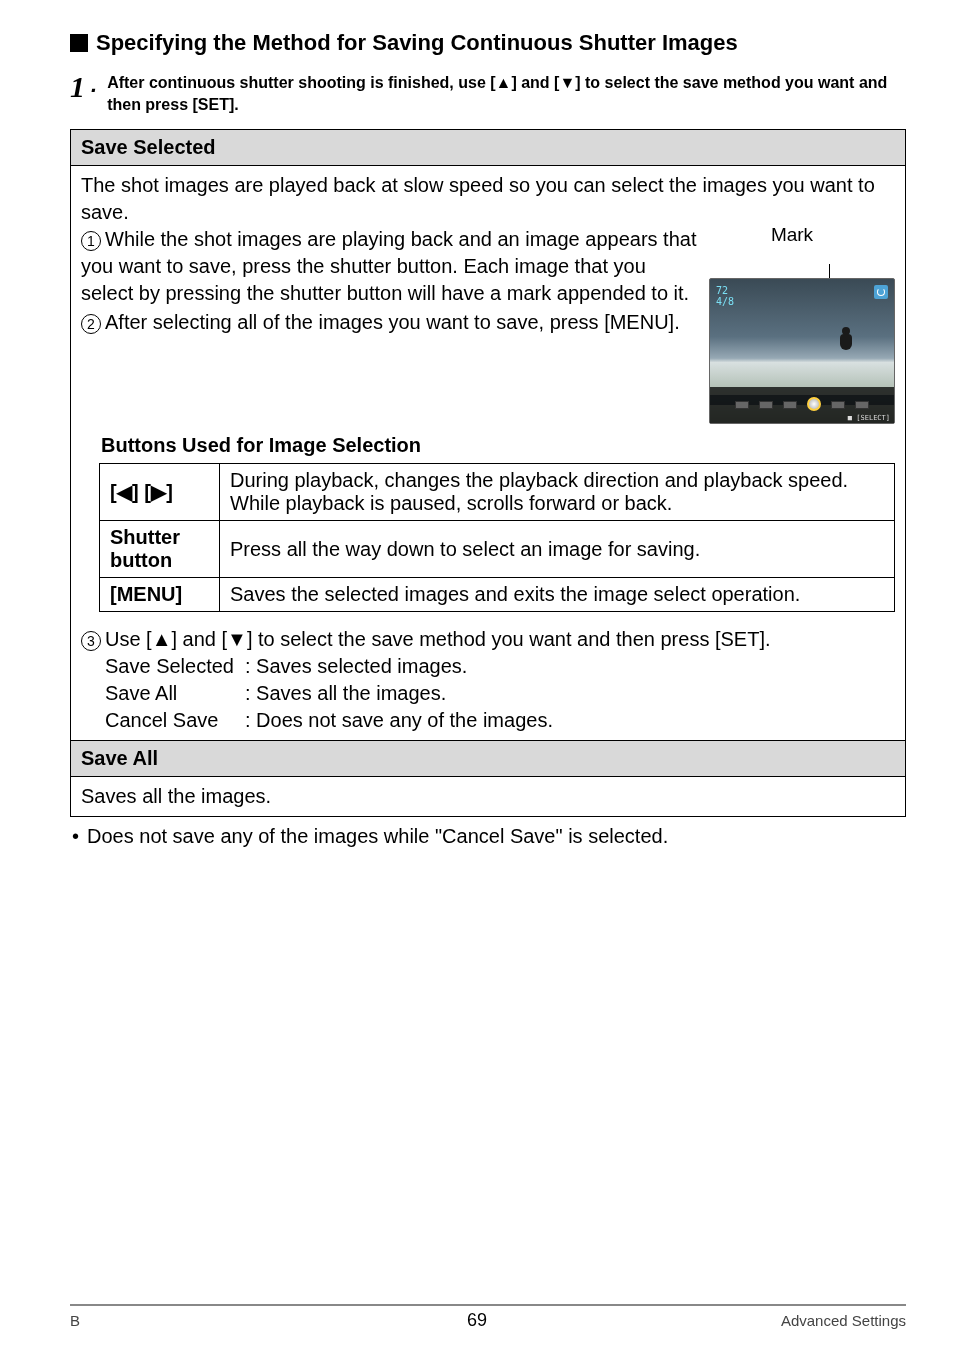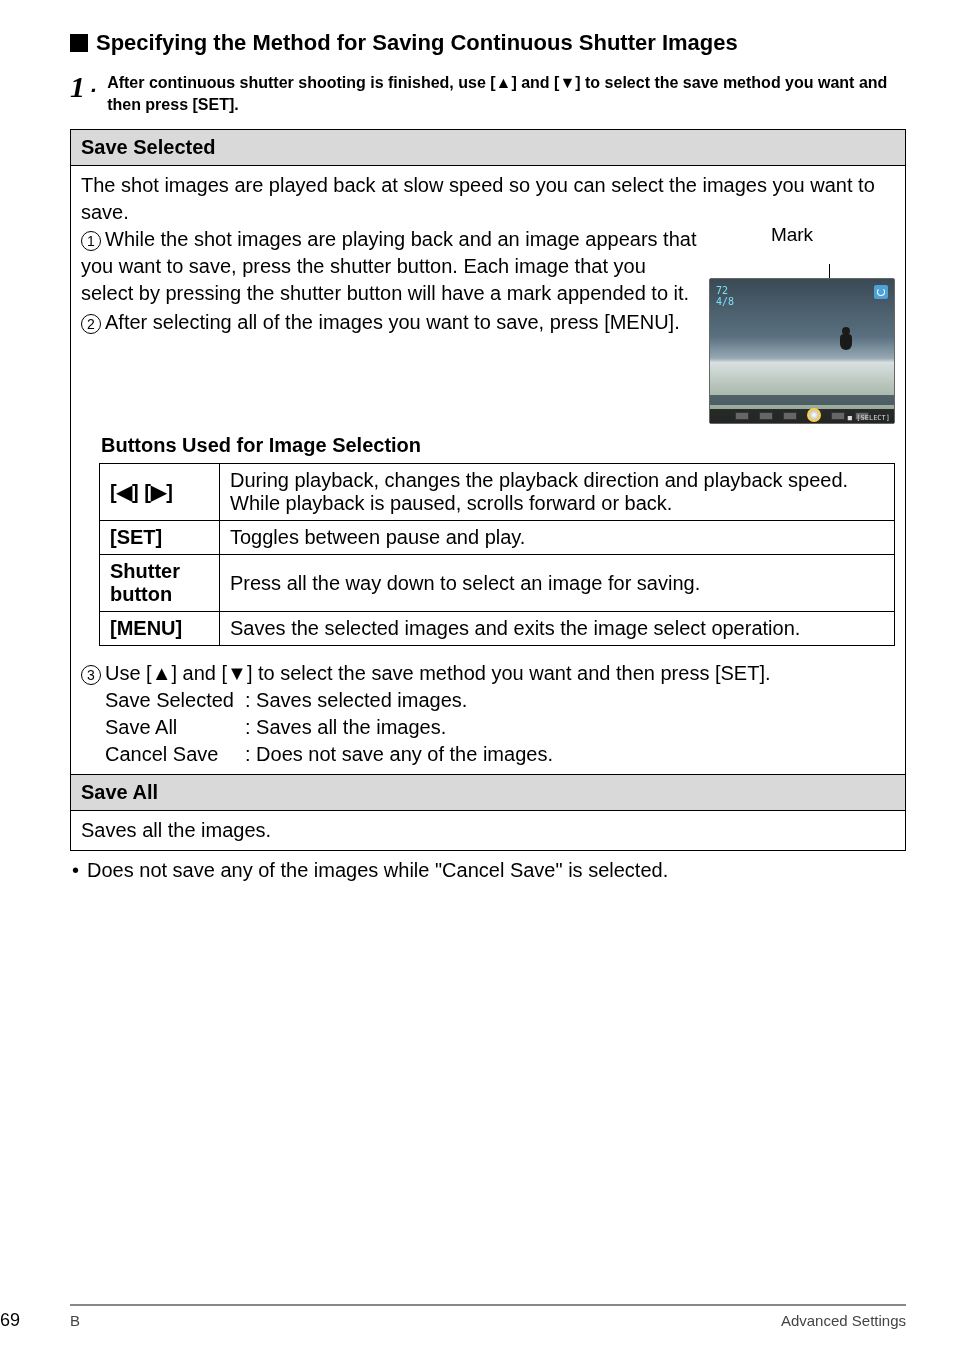--- a/index.html
+++ b/index.html
@@ -29,7 +29,7 @@
   .thumb .person { position: absolute; top: 48px; right: 42px; width: 12px; height: 24px; }
   .thumb .person .head { width: 8px; height: 8px; border-radius: 50%; background: #1a1a1a; margin: 0 auto; }
   .thumb .person .body { width: 12px; height: 16px; background: #1a1a1a; border-radius: 4px 4px 6px 6px; margin-top: -1px; }
-  .thumb .bottombar { position: absolute; bottom: 0; left: 0; right: 0; height: 14px; background: rgba(0,0,0,0.75); display:flex; align-items:center; justify-content:center; gap:10px; }
+  .thumb .bottombar { position: absolute; bottom: 0; left: 0; right: 0; height: 36px; background: rgba(0,0,0,0.75); display:flex; align-items:center; justify-content:center; gap:10px; }
   .thumb .barseg { height: 8px; background: #666; border: 1px solid #333; }
   .thumb .barseg.s1 { width: 14px; }
   .thumb .barseg.s2 { width: 14px; }

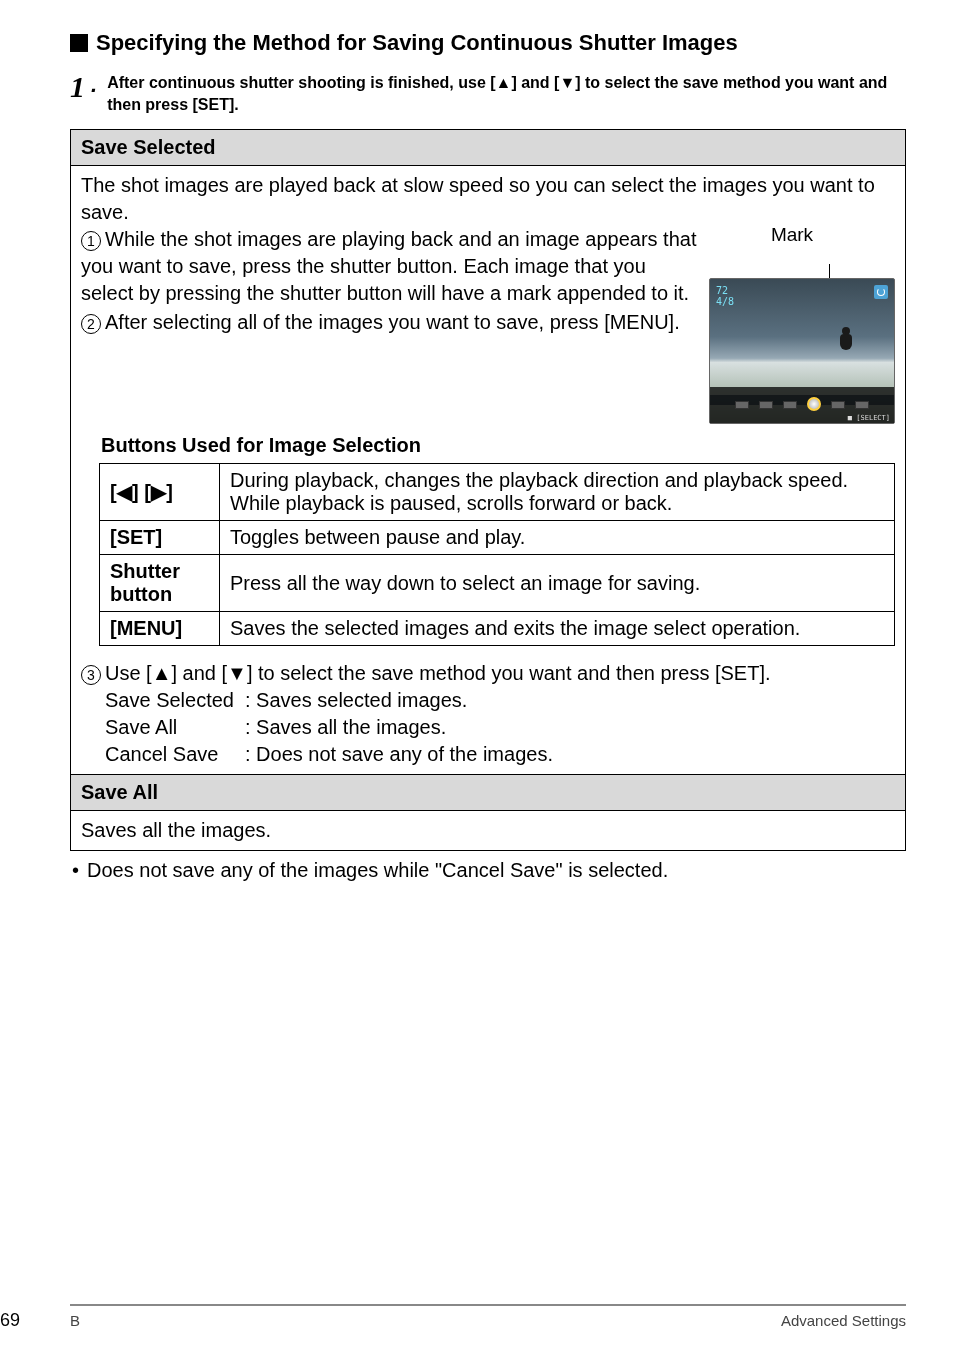--- a/index.html
+++ b/index.html
@@ -125,10 +125,6 @@
 While playback is paused, scrolls forward or back.</td>
             </tr>
             <tr>
-              <th>[SET]</th>
-              <td>Toggles between pause and play.</td>
-            </tr>
-            <tr>
               <th>Shutter button</th>
               <td>Press all the way down to select an image for saving.</td>
             </tr>

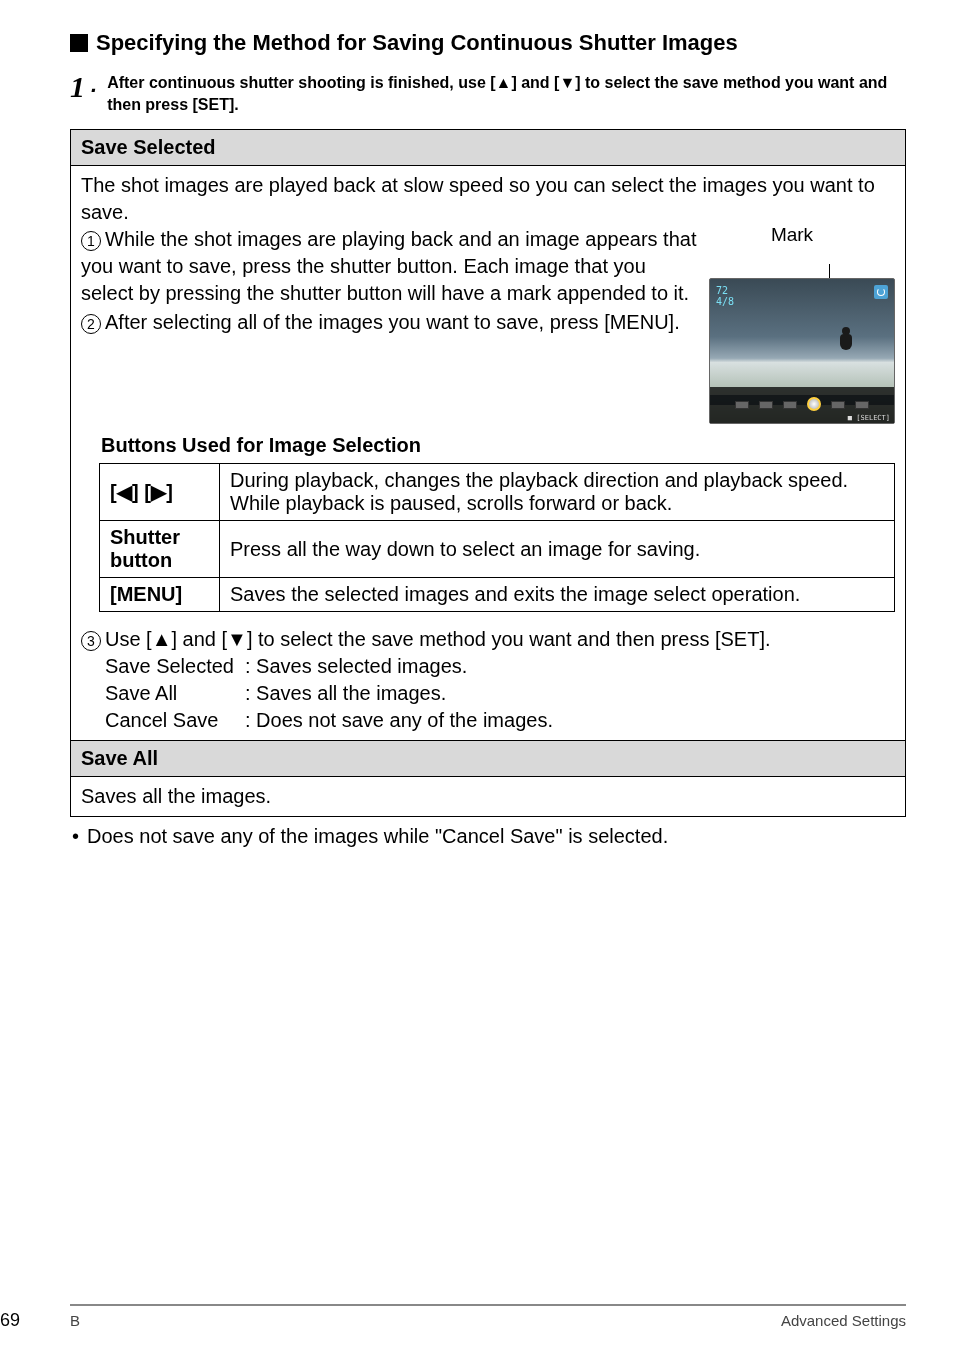--- a/index.html
+++ b/index.html
@@ -48,7 +48,7 @@
   .footer { position: absolute; bottom: 28px; left: 0; right: 0; padding: 0 48px 0 70px; }
   .footer-line { border-top: 2px solid #888; margin-bottom: 6px; }
   .footer-row { display: flex; justify-content: space-between; align-items: center; font-size: 15px; color: #444; }
-  .footer-center { position: absolute; left: 0; right: 0; text-align: left; font-size: 18px; color: #000; }
+  .footer-center { position: absolute; left: 0; right: 0; text-align: center; font-size: 18px; color: #000; }
   .arrow { font-family: Arial, sans-serif; }
 </style>
 </head>

